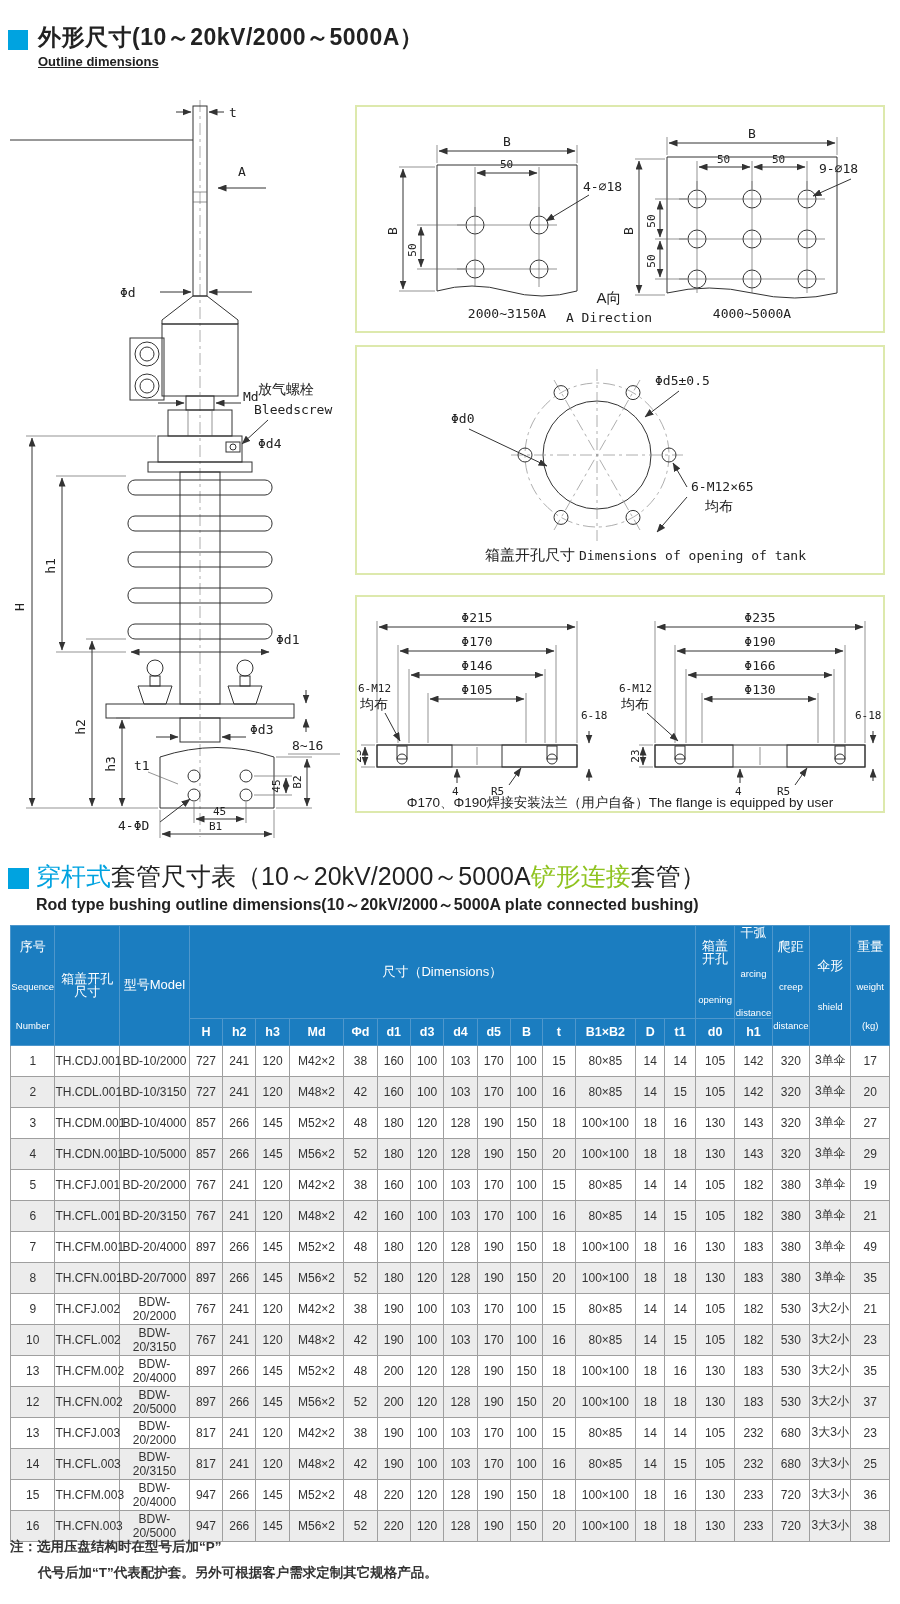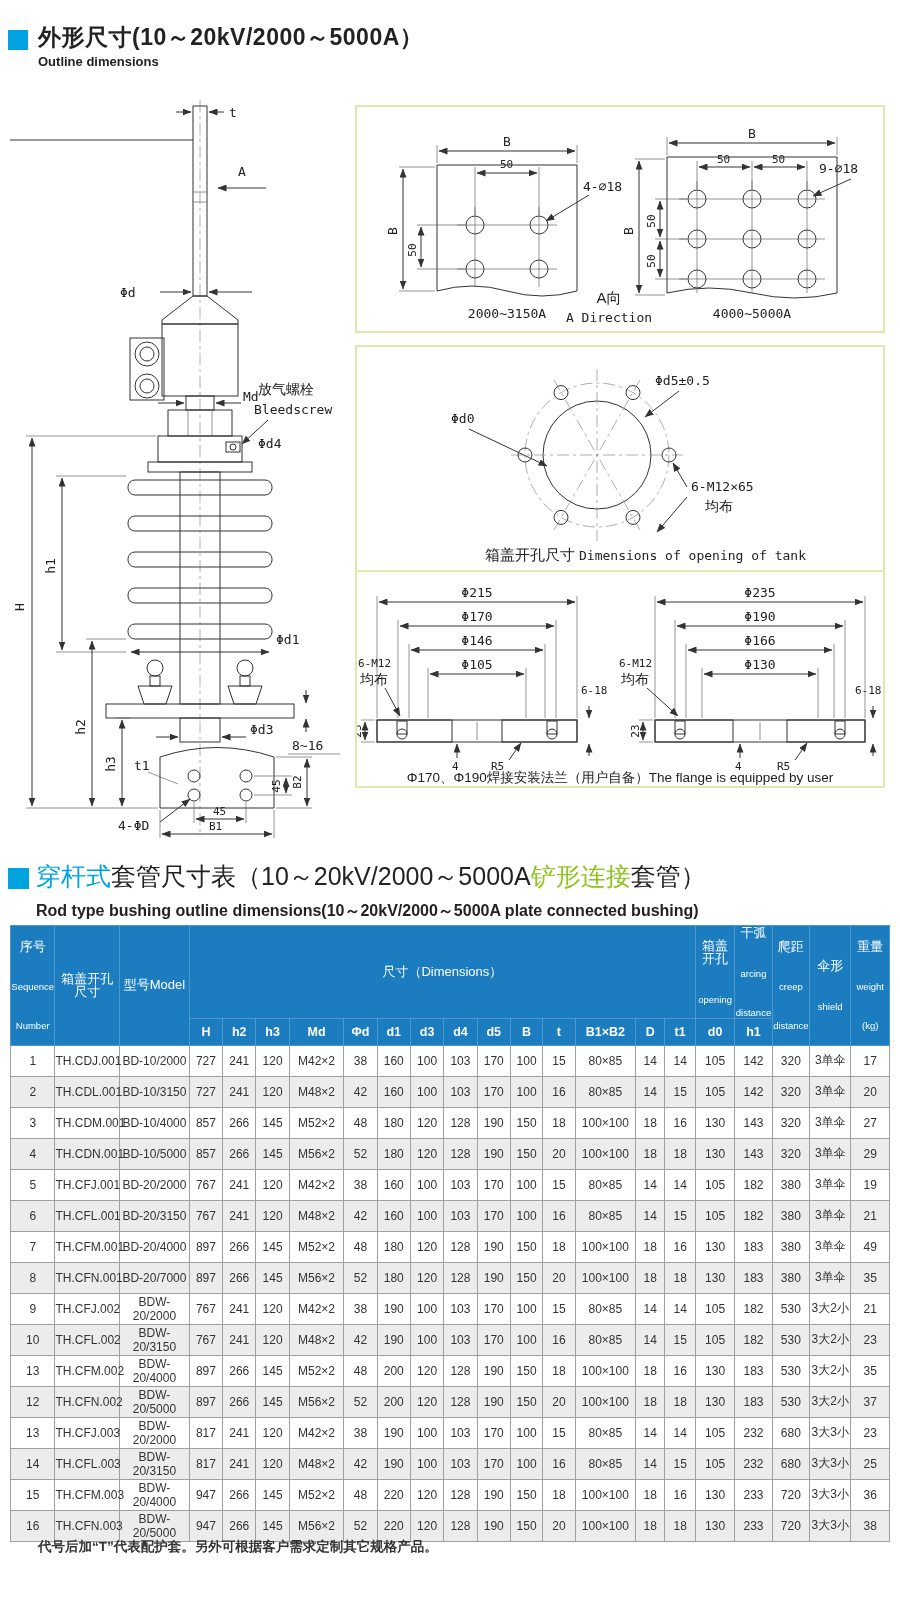--- a/index.html
+++ b/index.html
@@ -8,7 +8,7 @@
   
   .sq{position:absolute;background:#00a3e0;}
   .t1{font-size:23px;font-weight:bold;letter-spacing:.5px;}
-  .t1sub{font-size:13px;font-weight:bold;margin-top:1px;}
+  .t1sub{font-size:13px;font-weight:bold;margin-top:1px;text-decoration:underline;}
   .t2{font-size:25px;font-weight:normal;white-space:nowrap;}
   .t2 .blue{color:#00a3e0;}
   .t2 .green{color:#8fc31f;}

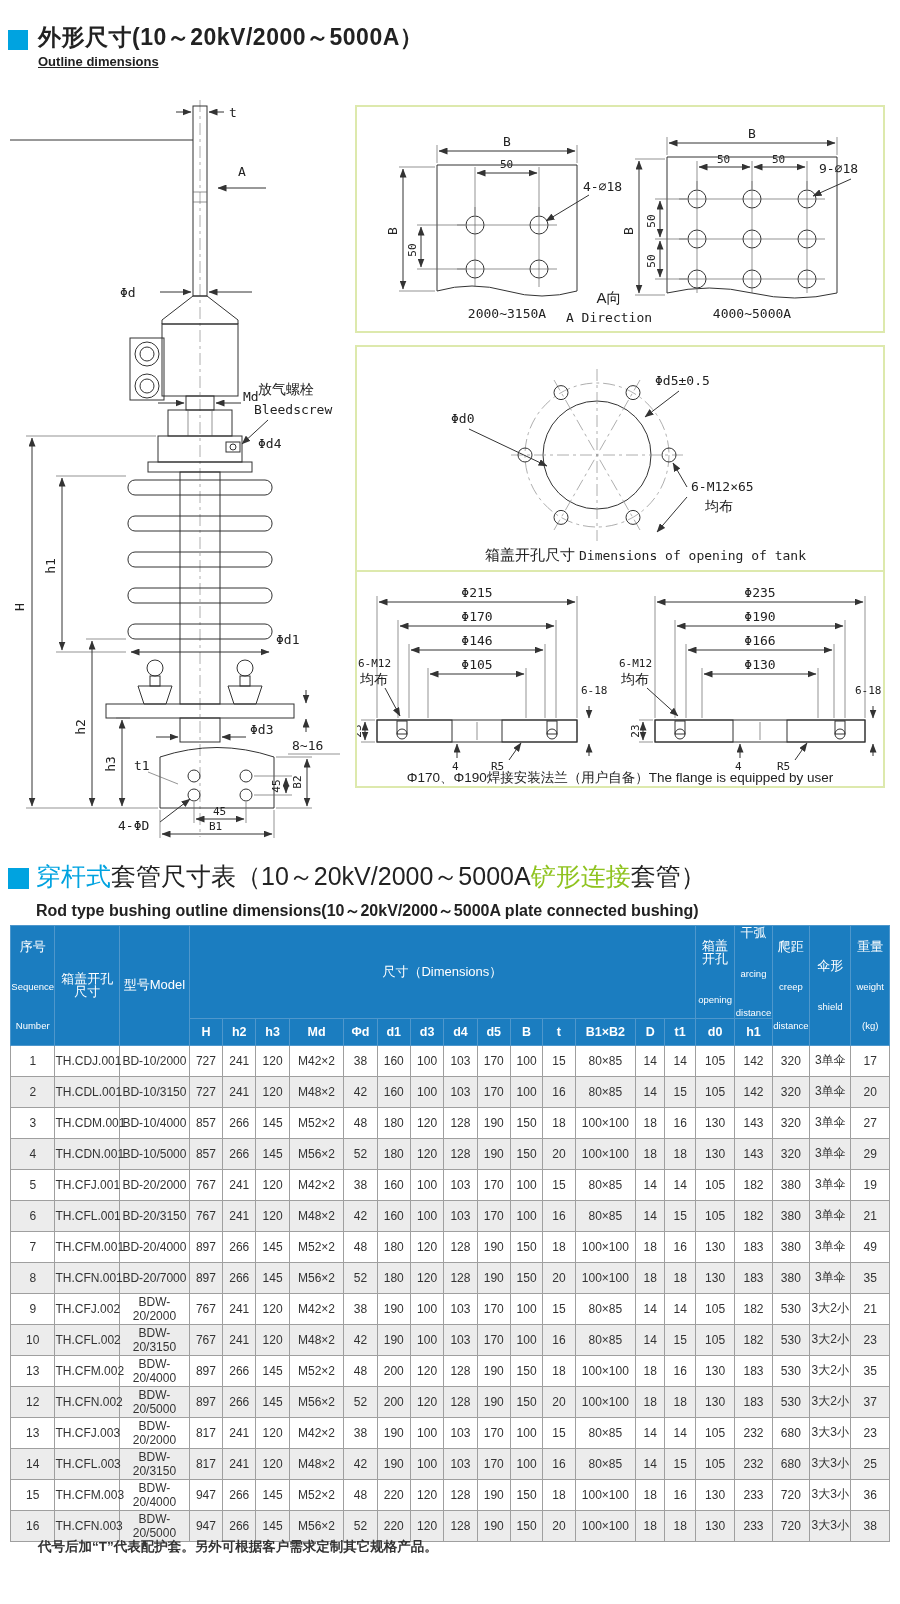--- a/index.html
+++ b/index.html
@@ -309,7 +309,7 @@
 </svg>
 </div>
 
-<div class="dbox" style="left:355px;top:570px;width:526px;height:214px;">
+<div class="dbox" style="left:355px;top:595px;width:526px;height:214px;">
 <svg width="526" height="214" viewBox="0 0 526 214">
   <defs>
     <marker id="m4" markerWidth="9" markerHeight="7" refX="8.5" refY="3.5" orient="auto">

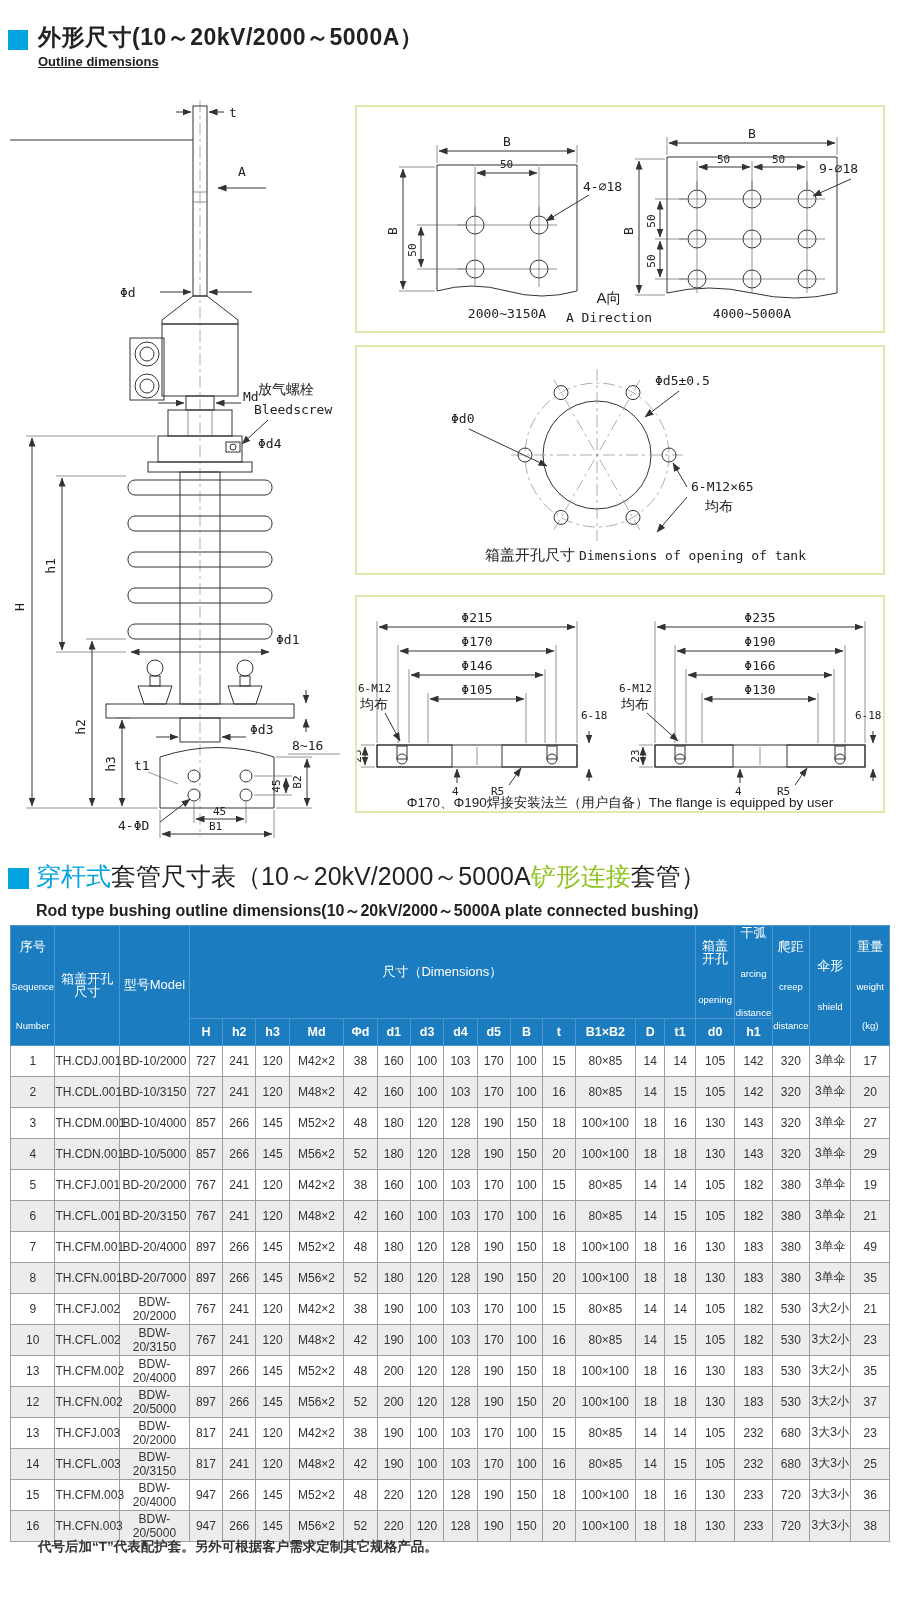--- a/index.html
+++ b/index.html
@@ -12,7 +12,7 @@
   .t2{font-size:25px;font-weight:normal;white-space:nowrap;}
   .t2 .blue{color:#00a3e0;}
   .t2 .green{color:#8fc31f;}
-  .t2sub{font-size:16px;font-weight:600;margin-top:8px;}
+  .t2sub{font-size:16px;font-weight:600;margin-top:2px;}
   
   .dbox{position:absolute;border:2px solid #dde9ad;background:#fff;}
   svg{display:block;}

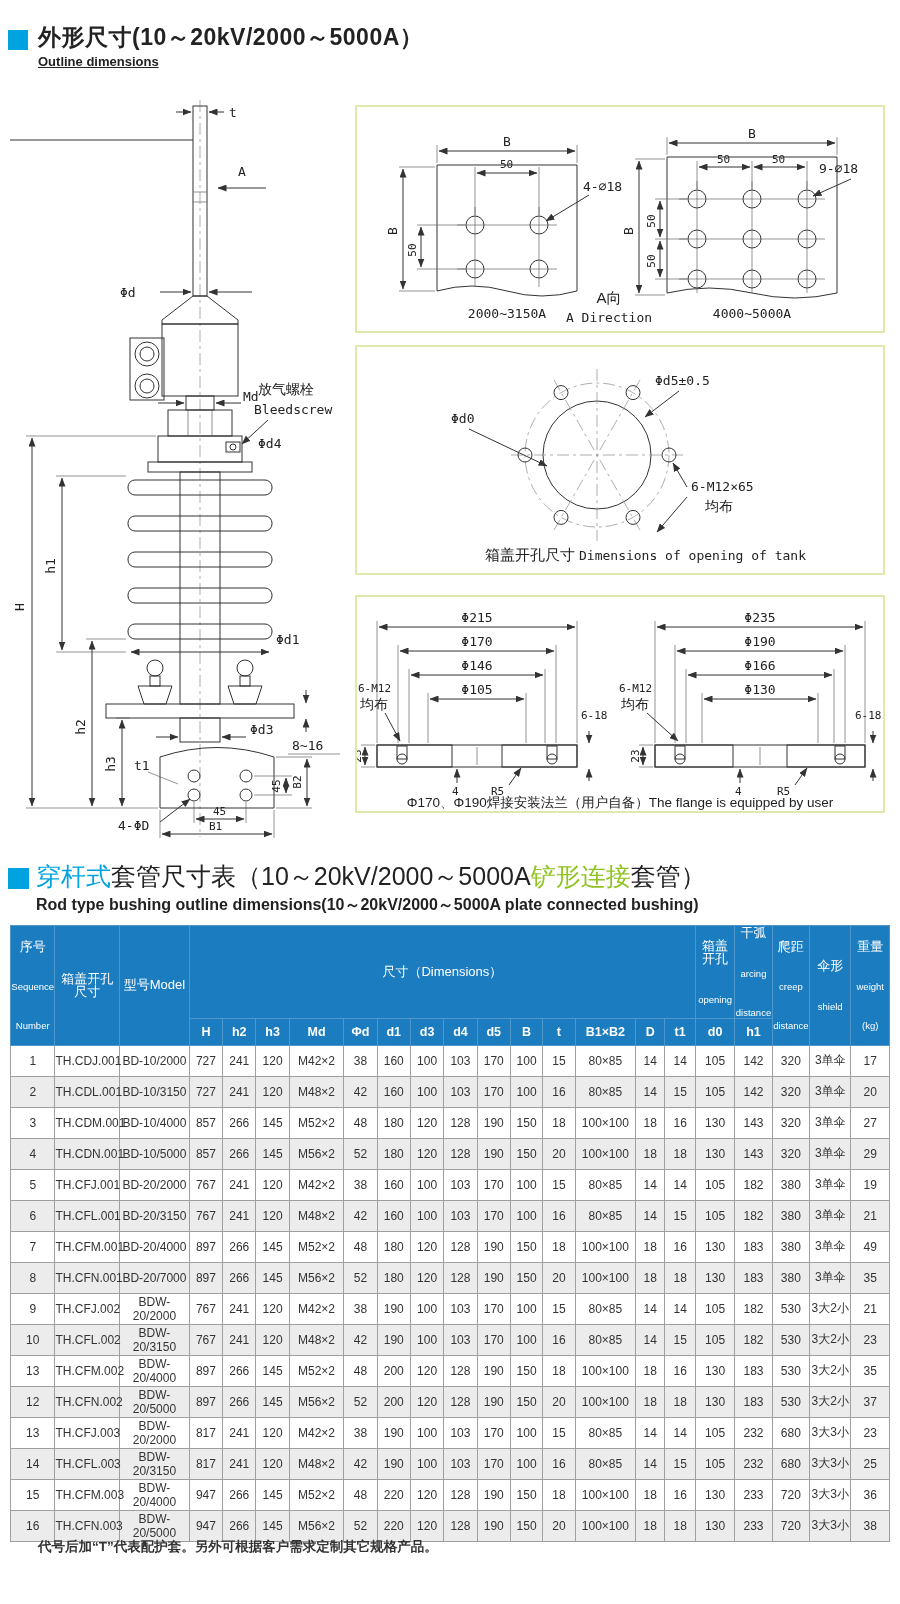--- a/index.html
+++ b/index.html
@@ -888,6 +888,7 @@
 </div>
 
 <div class="notes">
+  <div>注：选用压盘结构时在型号后加“P”</div>
   <div class="ind">代号后加“T”代表配护套。另外可根据客户需求定制其它规格产品。</div>
 </div>
 

